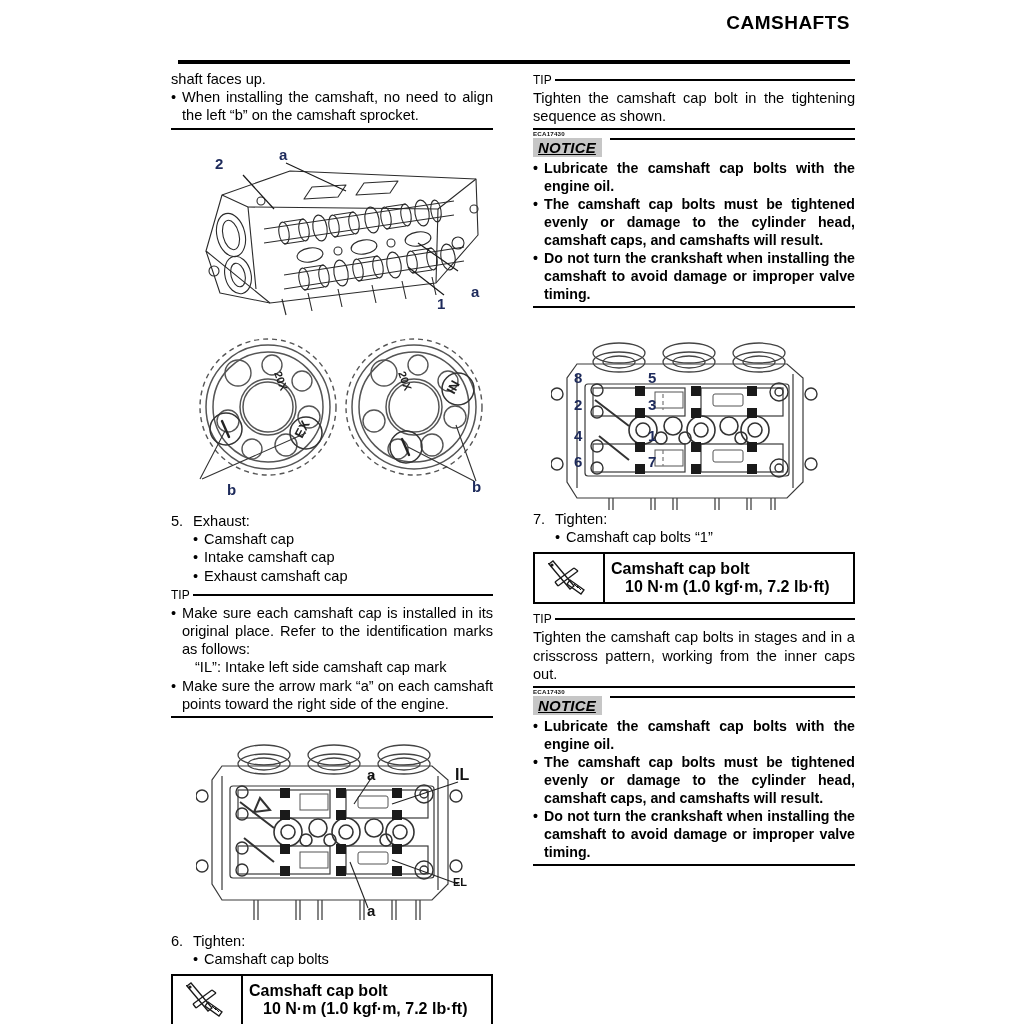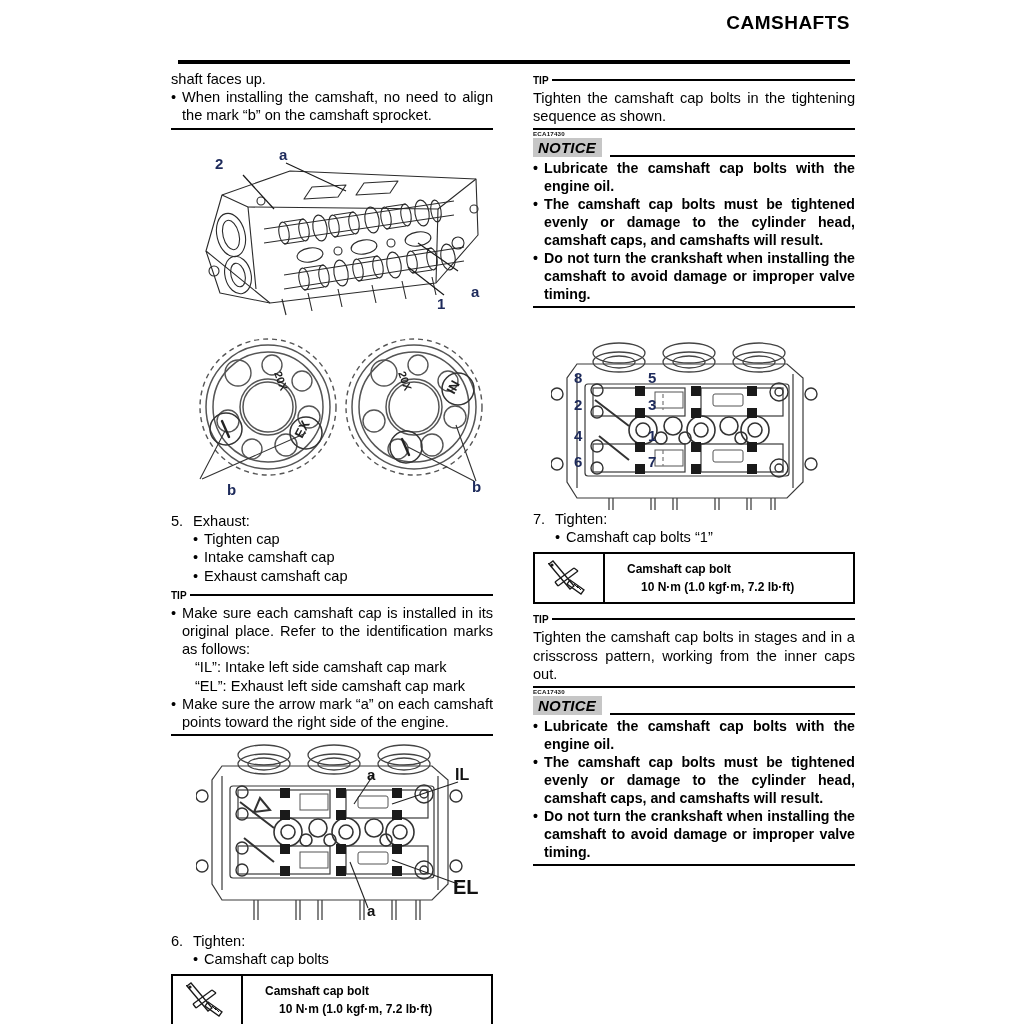--- a/index.html
+++ b/index.html
@@ -82,8 +82,8 @@
     margin-bottom: 1px;
   }
   .tip-label {
-    font-size: 10px;
-    font-weight: bold;
+    font-size: 12px;
+    font-weight: normal;
     line-height: 15px;
     padding-right: 3px;
   }

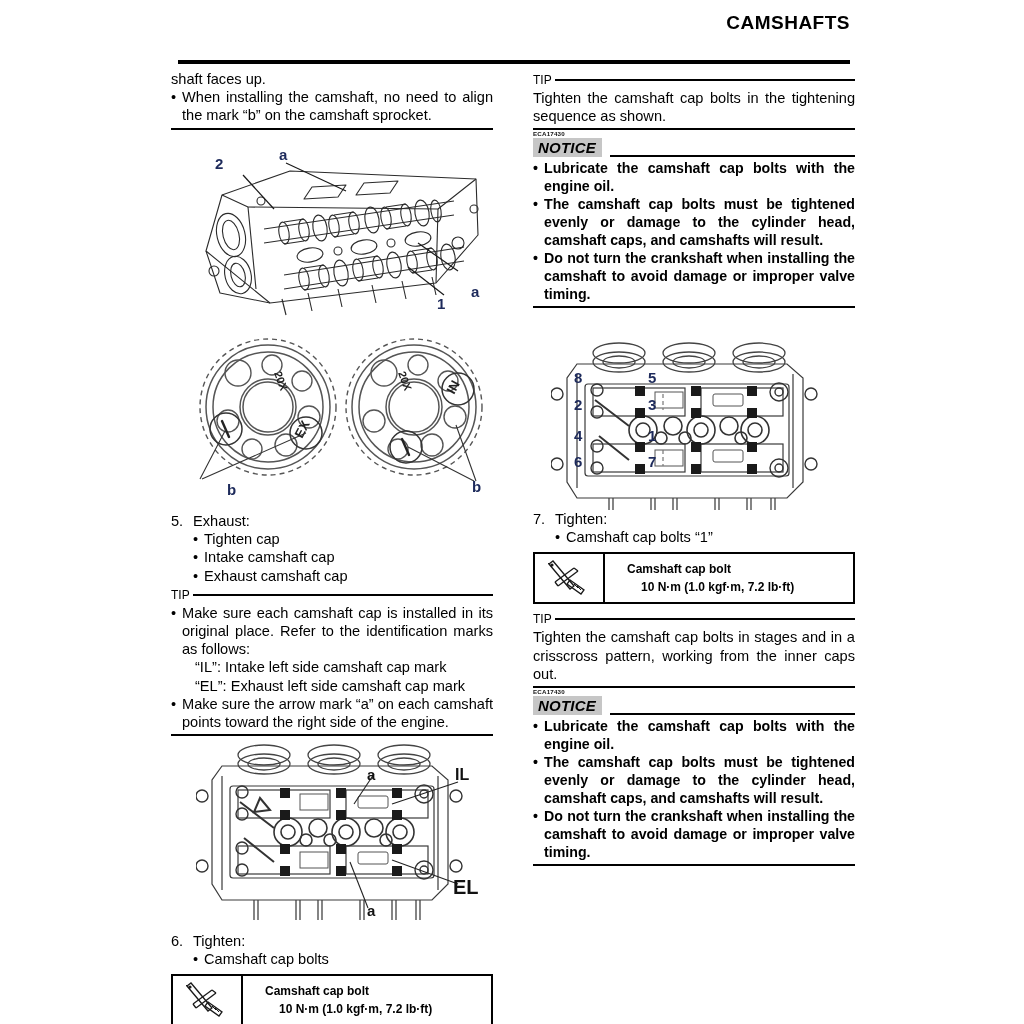--- a/index.html
+++ b/index.html
@@ -186,7 +186,7 @@
 
     <div class="txt bullet-row">
       <span class="bullet-dot">•</span>
-      <span class="bullet-body">When installing the camshaft, no need to align the mark “b” on the camshaft sprocket.</span>
+      <span class="bullet-body">When installing the camshaft, no need to align the left “b” on the camshaft sprocket.</span>
     </div>
 
     <div class="hr-thin"></div>

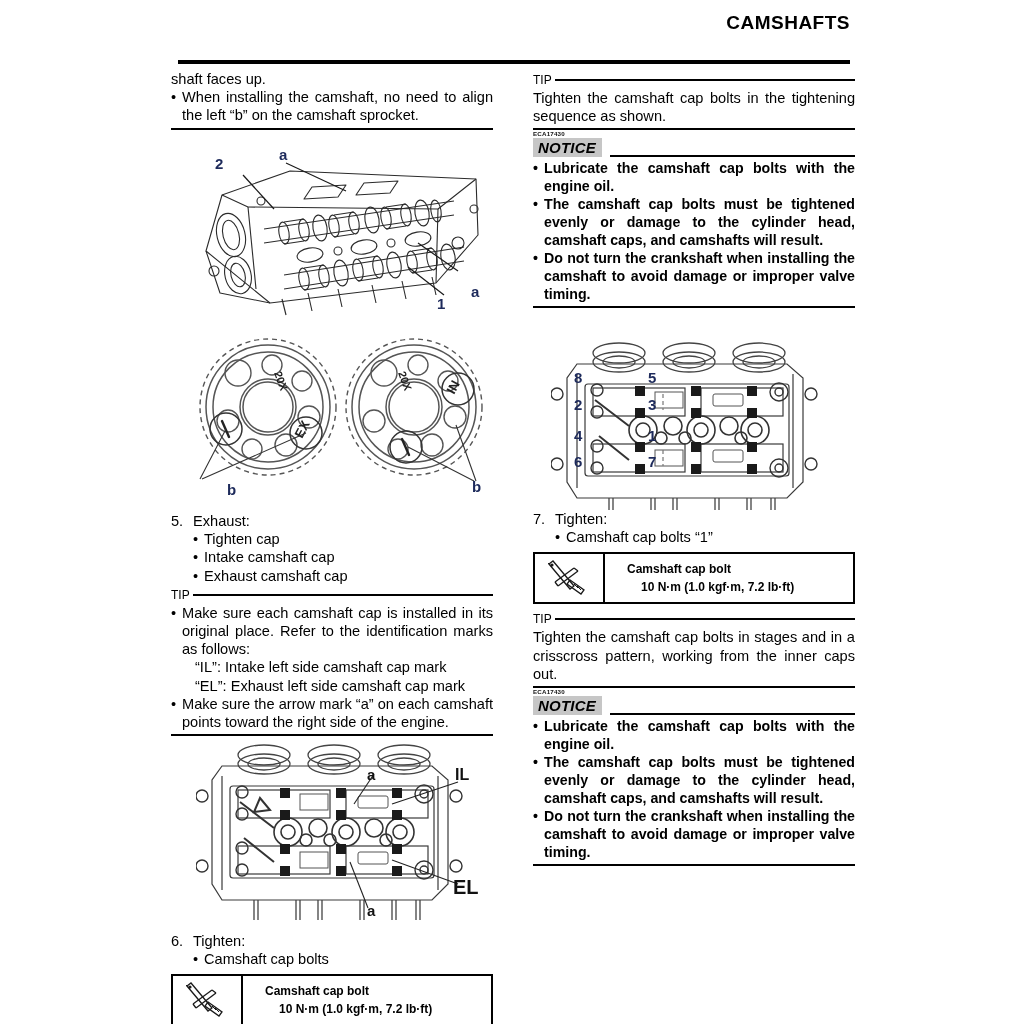--- a/index.html
+++ b/index.html
@@ -526,7 +526,7 @@
       <span class="tip-label">TIP</span>
       <span class="tip-rule"></span>
     </div>
-    <div class="txt">Tighten the camshaft cap bolts in the tightening sequence as shown.</div>
+    <div class="txt">Tighten the camshaft cap bolt in the tightening sequence as shown.</div>
     <div class="hr-thin"></div>
 
     <div class="eca-code">ECA17430</div>

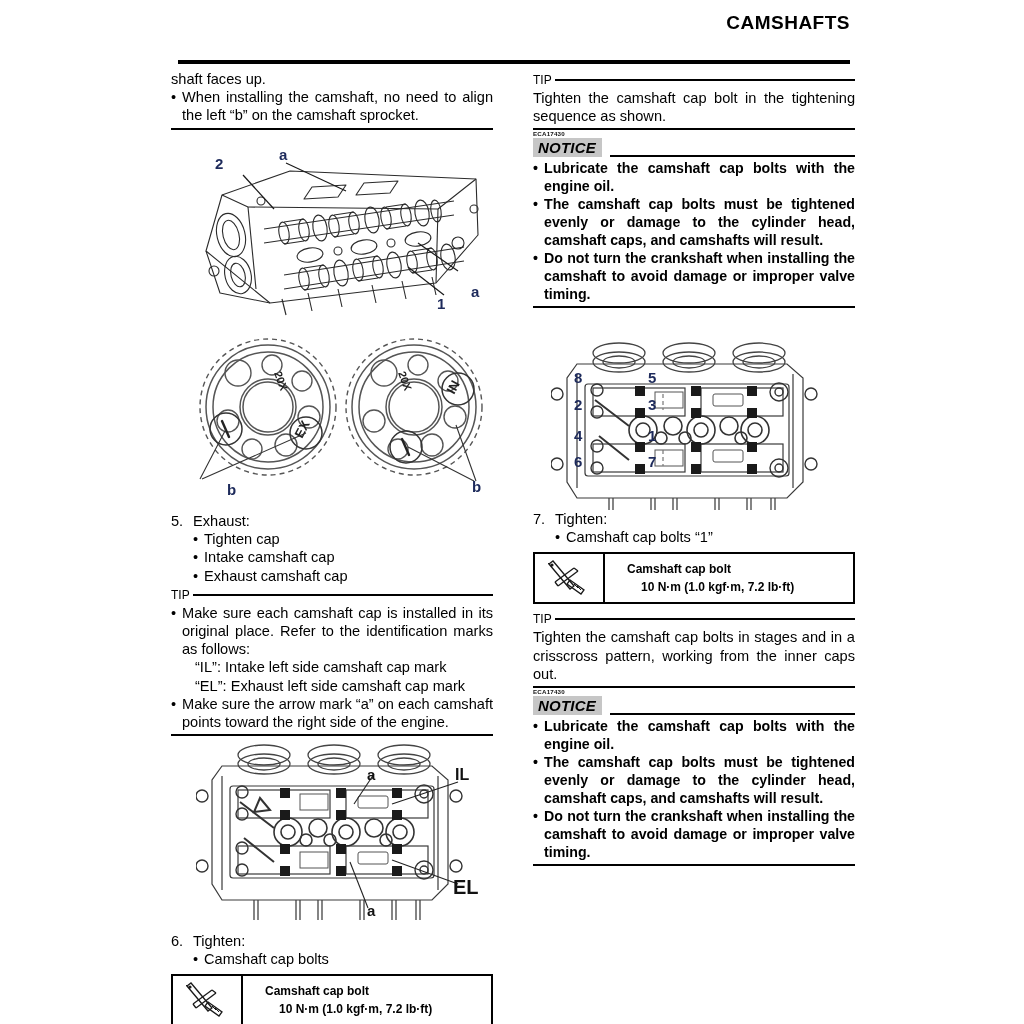--- a/index.html
+++ b/index.html
@@ -105,8 +105,9 @@
   }
   .notice-head {
     display: flex;
-    align-items: flex-end;
+    align-items: flex-start;
     margin-bottom: 2px;
+    text-decoration: underline;
   }
   .notice-label {
     background: #c6c6c6;

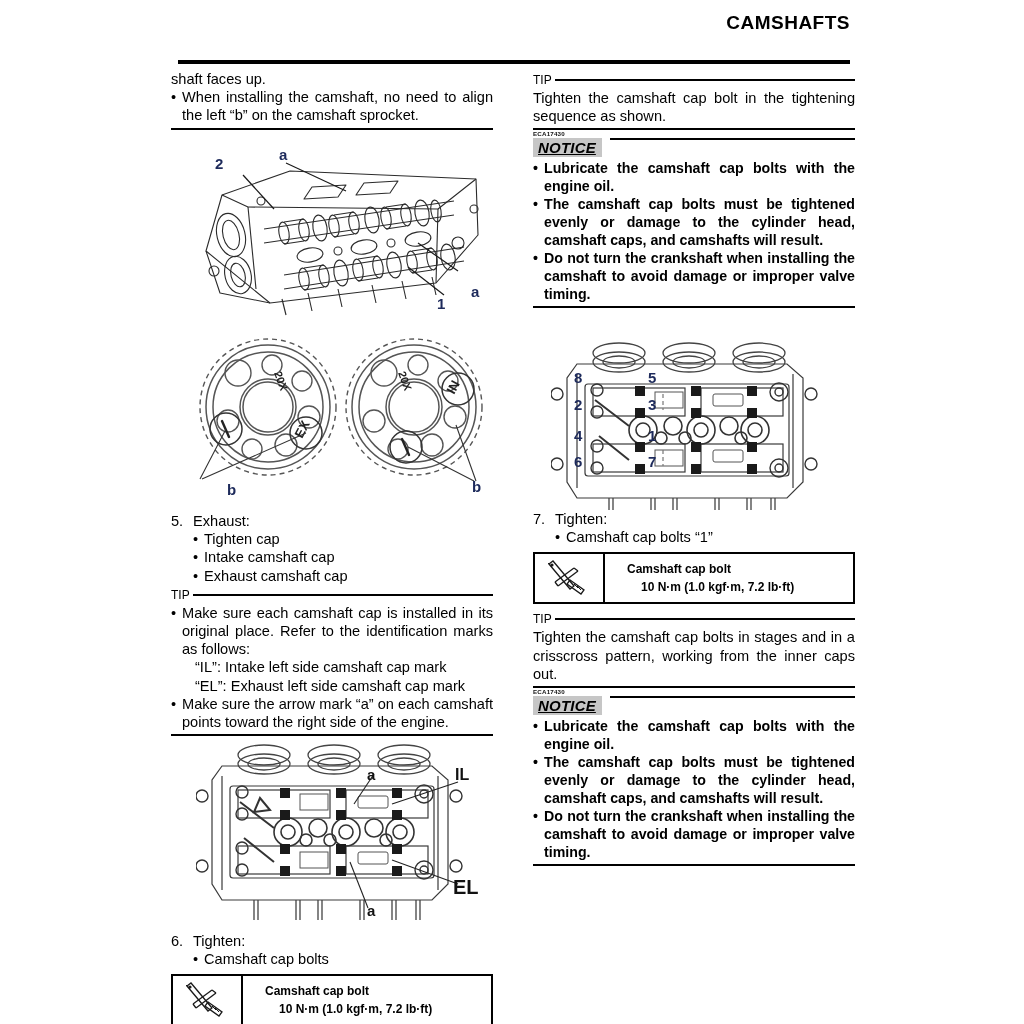--- a/index.html
+++ b/index.html
@@ -350,7 +350,7 @@
     <div class="indent-1">
       <div class="txt bullet-row">
         <span class="bullet-dot">•</span>
-        <span class="bullet-body">Tighten cap</span>
+        <span class="bullet-body">Camshaft cap</span>
       </div>
       <div class="txt bullet-row">
         <span class="bullet-dot">•</span>

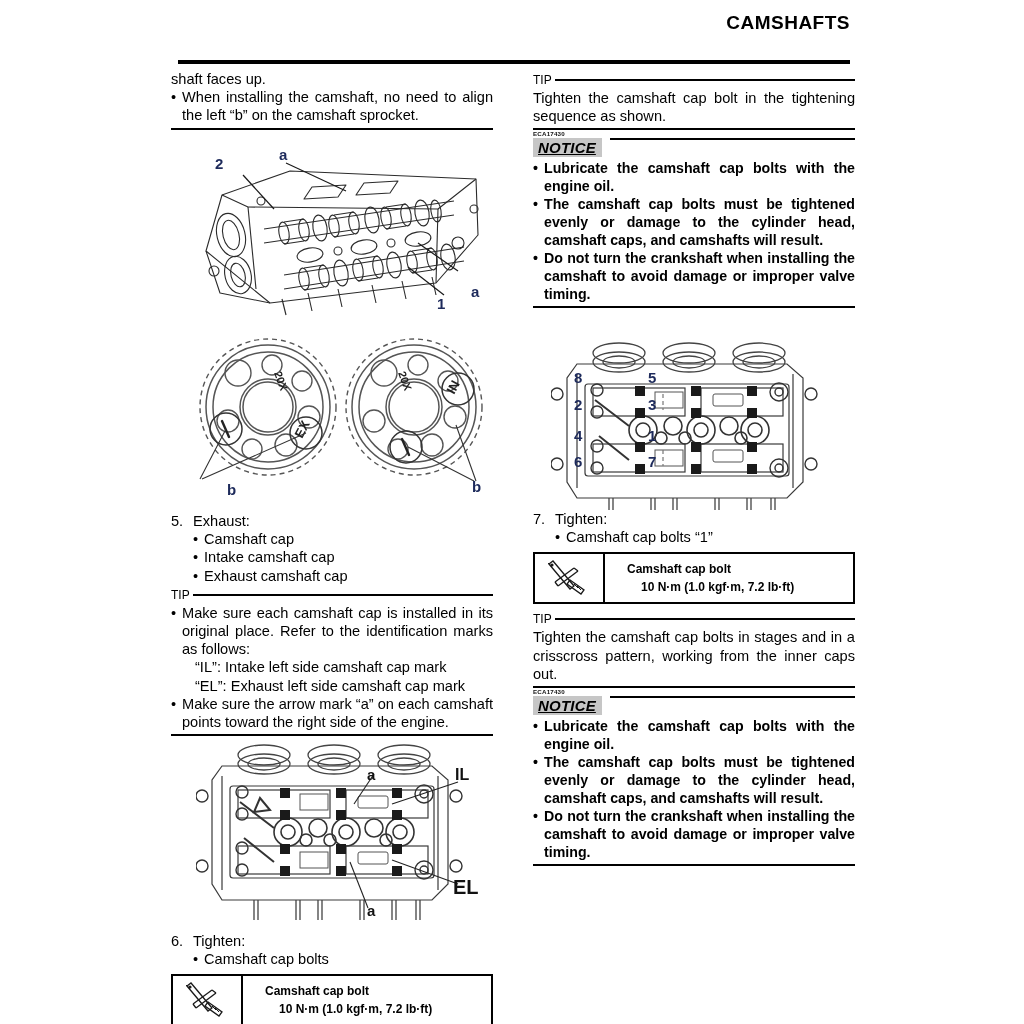--- a/index.html
+++ b/index.html
@@ -154,9 +154,9 @@
   }
   .torque-text-cell {
     flex: 1 1 auto;
-    padding: 6px 0 6px 22px;
+    padding: 6px 0 6px 6px;
     font-weight: bold;
-    font-size: 12px;
+    font-size: 16px;
     line-height: 18px;
   }
   .torque-val { padding-left: 14px; }

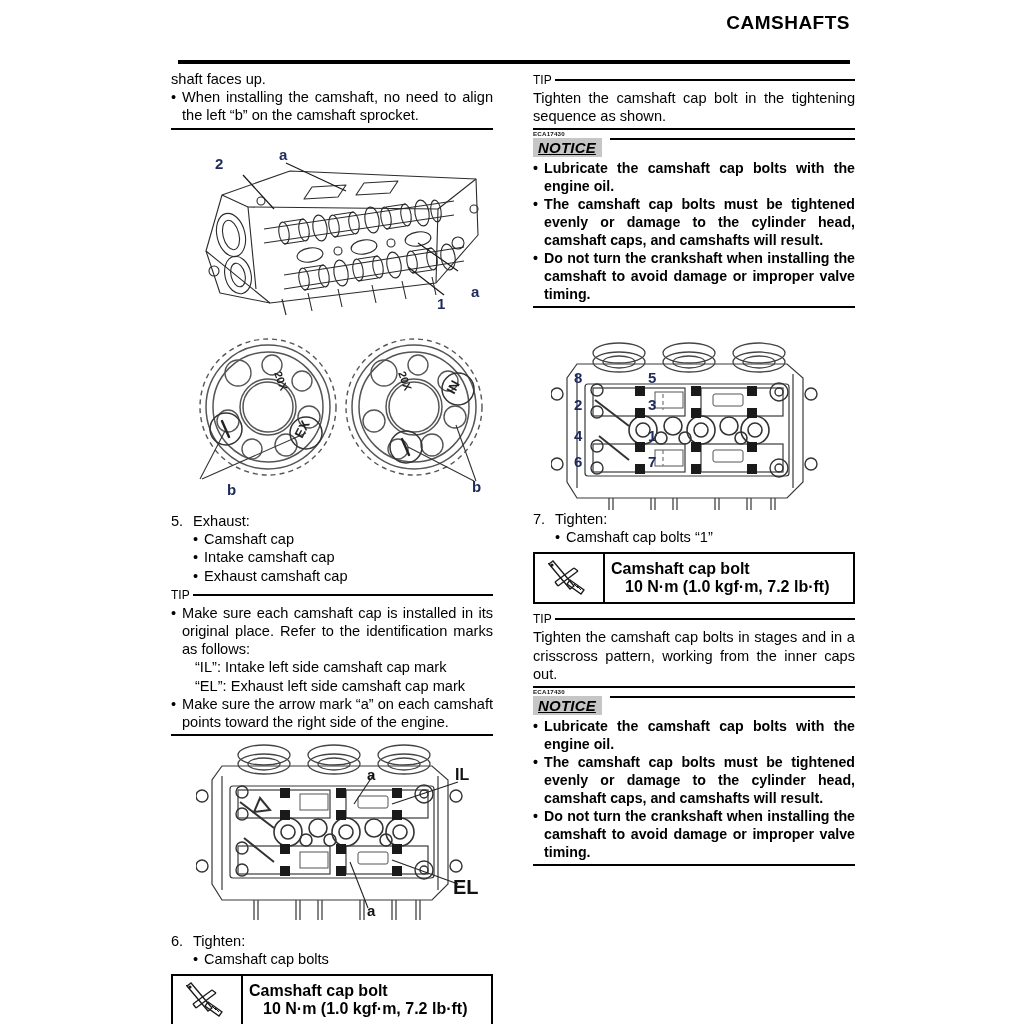--- a/index.html
+++ b/index.html
@@ -372,7 +372,6 @@
       <span class="bullet-body">Make sure each camshaft cap is installed in its original place. Refer to the identification marks as follows:</span>
     </div>
     <div class="txt nojust indent-2">“IL”: Intake left side camshaft cap mark</div>
-    <div class="txt nojust indent-2">“EL”: Exhaust left side camshaft cap mark</div>
     <div class="txt bullet-row">
       <span class="bullet-dot">•</span>
       <span class="bullet-body">Make sure the arrow mark “a” on each camshaft points toward the right side of the engine.</span>

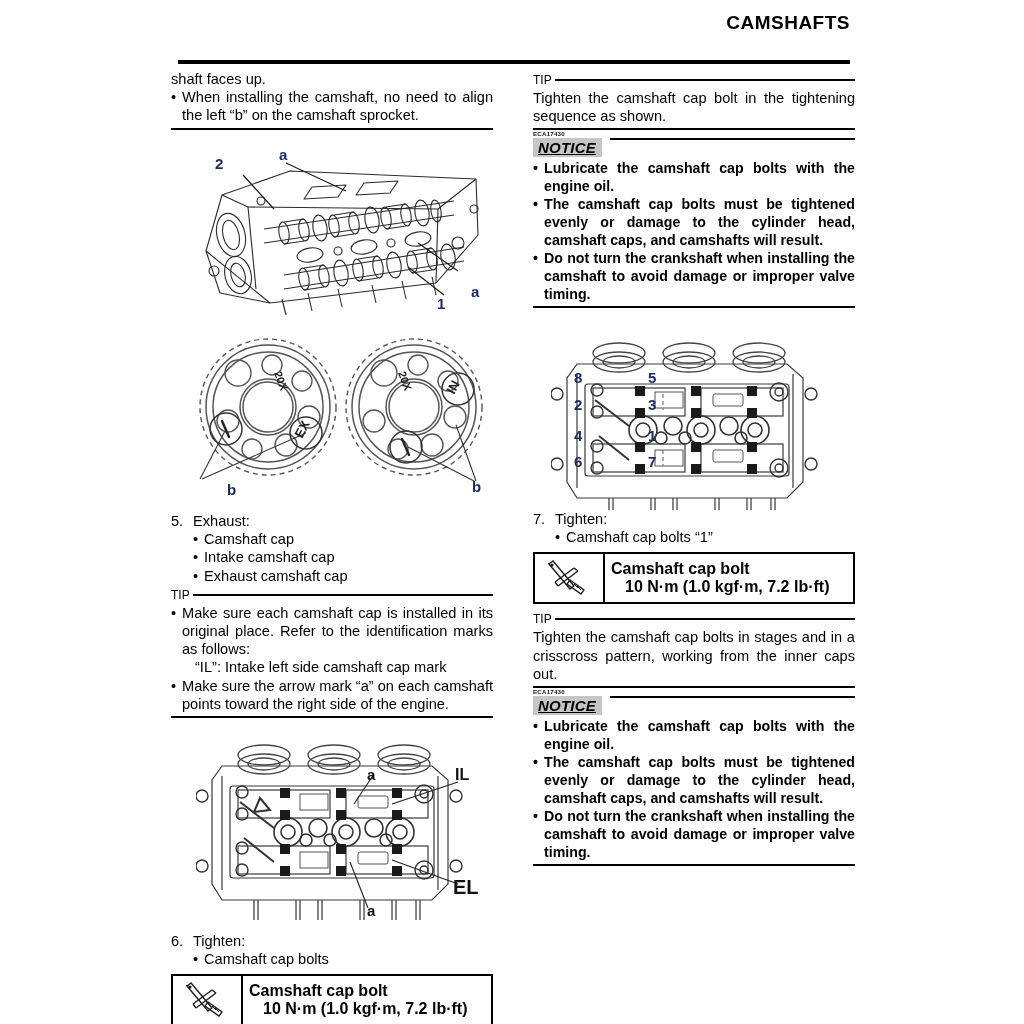--- a/index.html
+++ b/index.html
@@ -482,7 +482,7 @@
   <div class="fig-cap dark" style="left:367px; top:766px;">a</div>
   <div class="fig-cap dark" style="left:367px; top:902px;">a</div>
   <div class="fig-cap dark" style="left:455px; top:766px; font-size:16px;">IL</div>
-  <div class="fig-cap dark" style="left:453px; top:876px; font-size:20px;">EL</div>
+  <div class="fig-cap dark" style="left:453px; top:876px; font-size:11px;">EL</div>
 
   <div class="col col-left" style="top:930px;">
     <div class="step-row">

